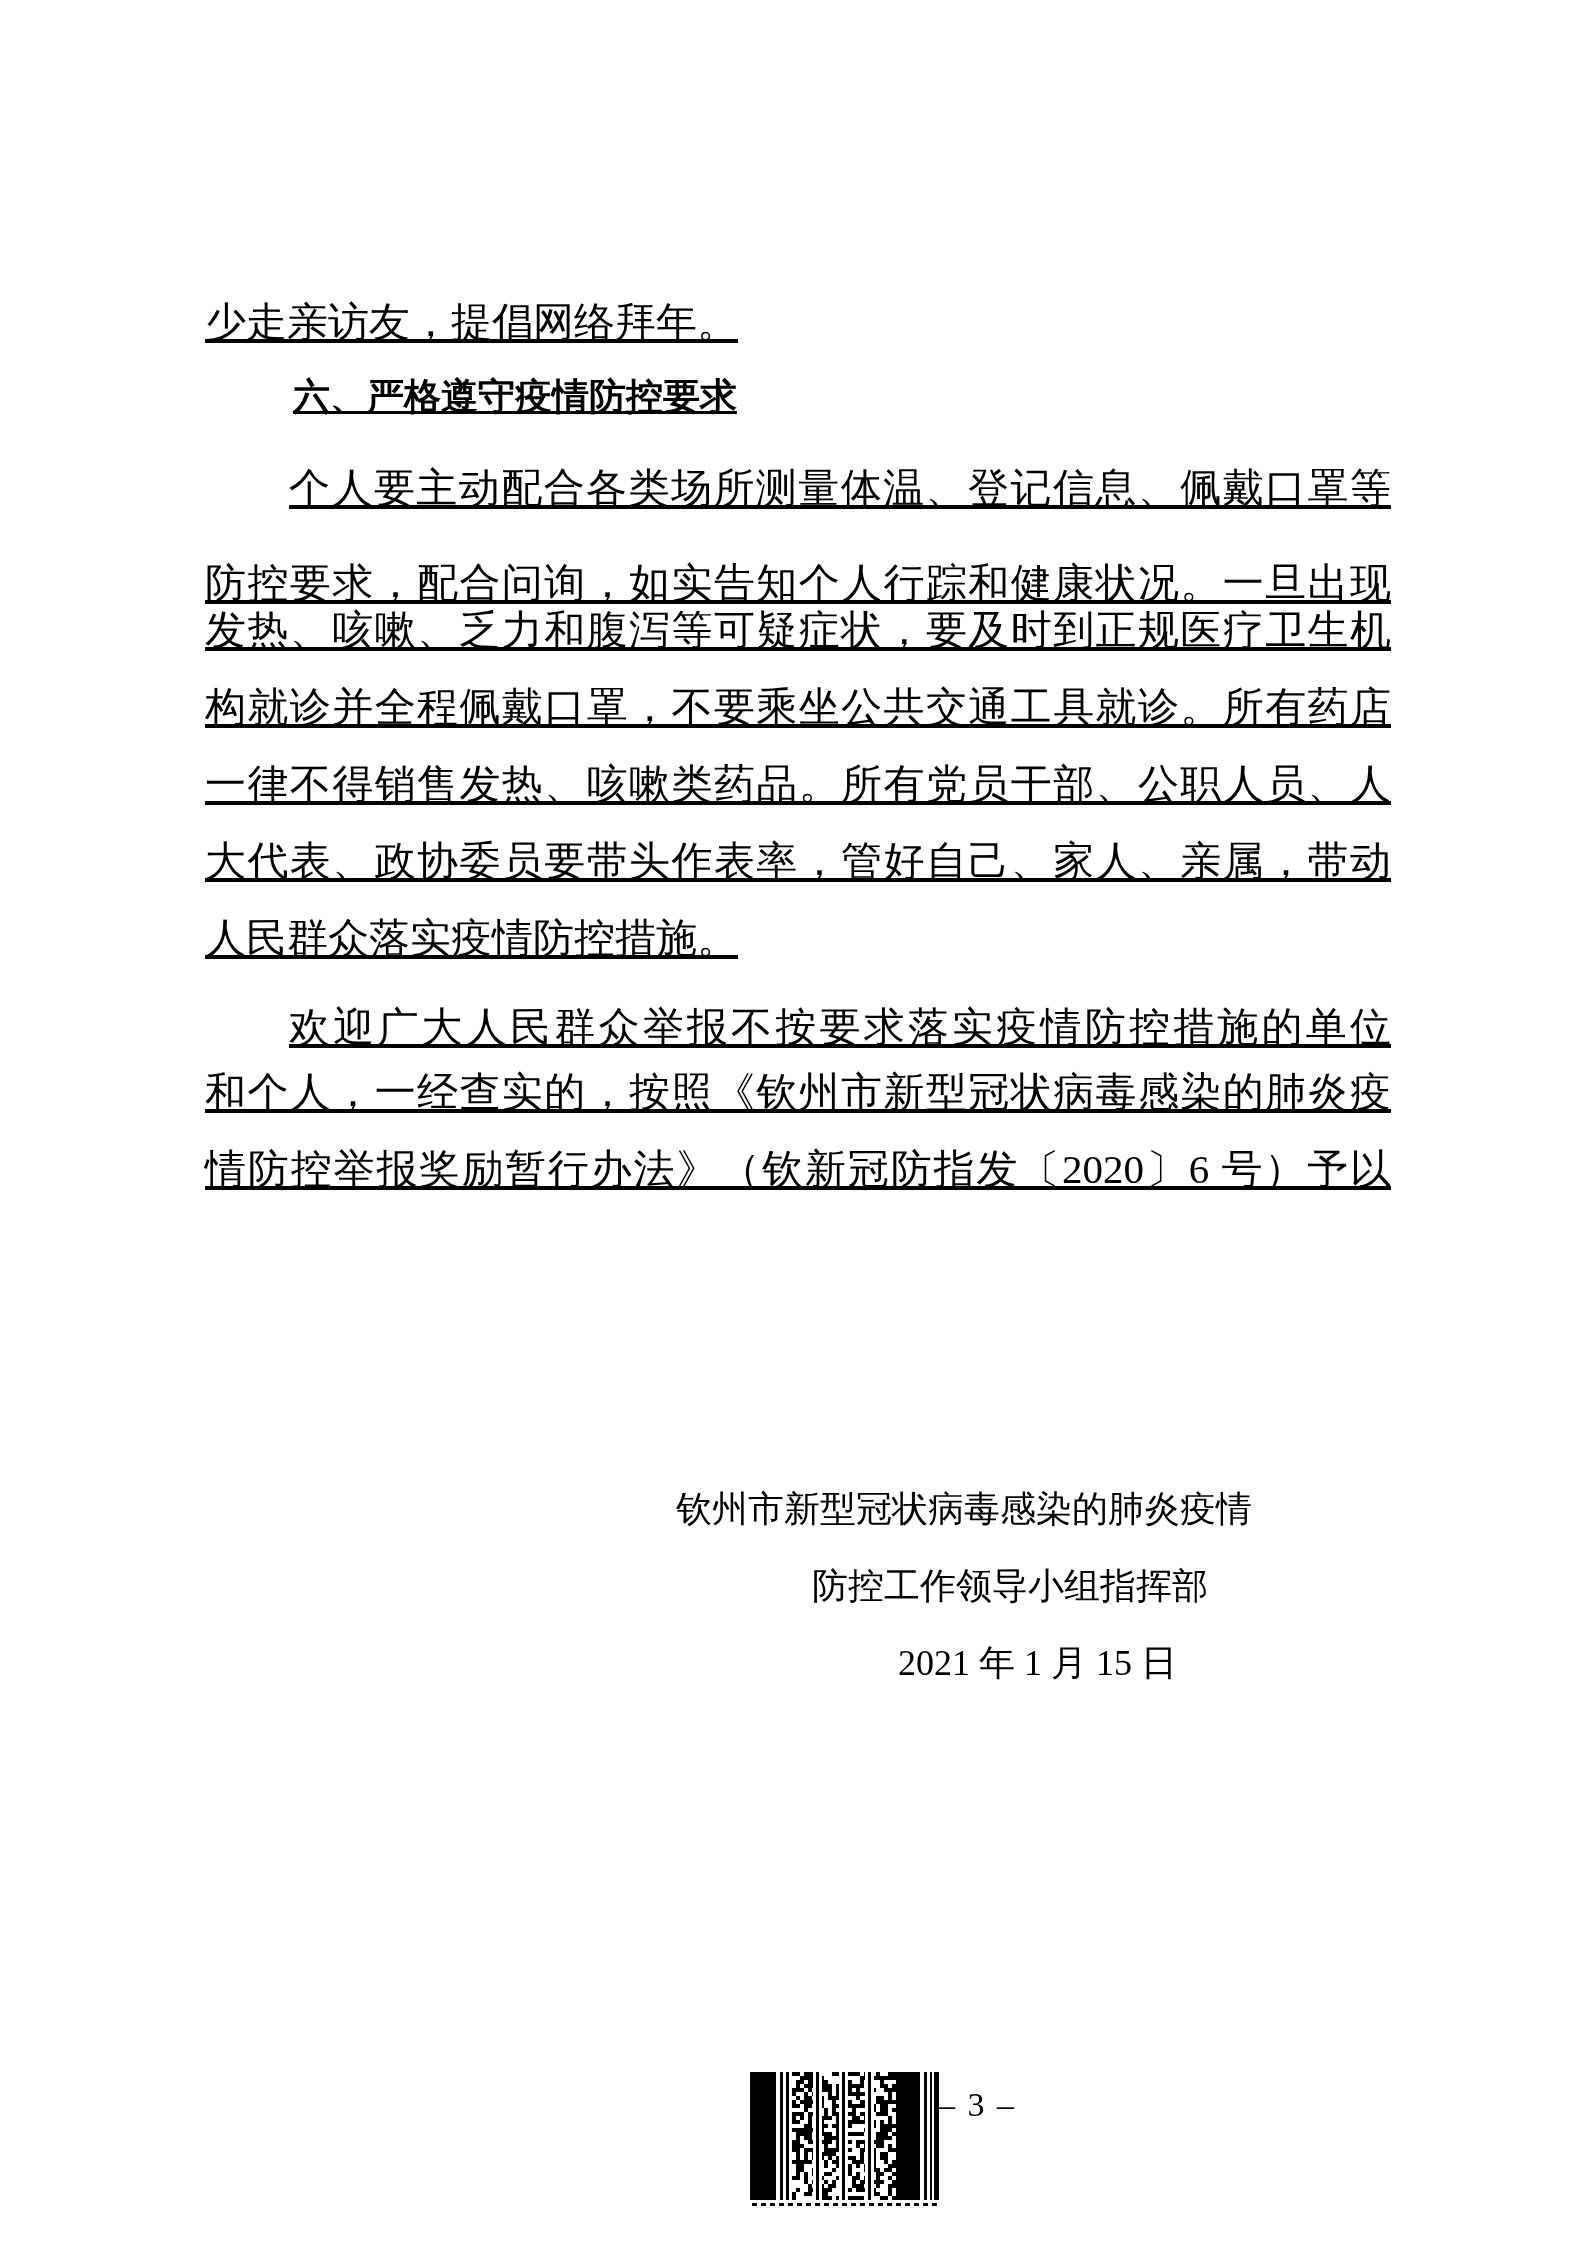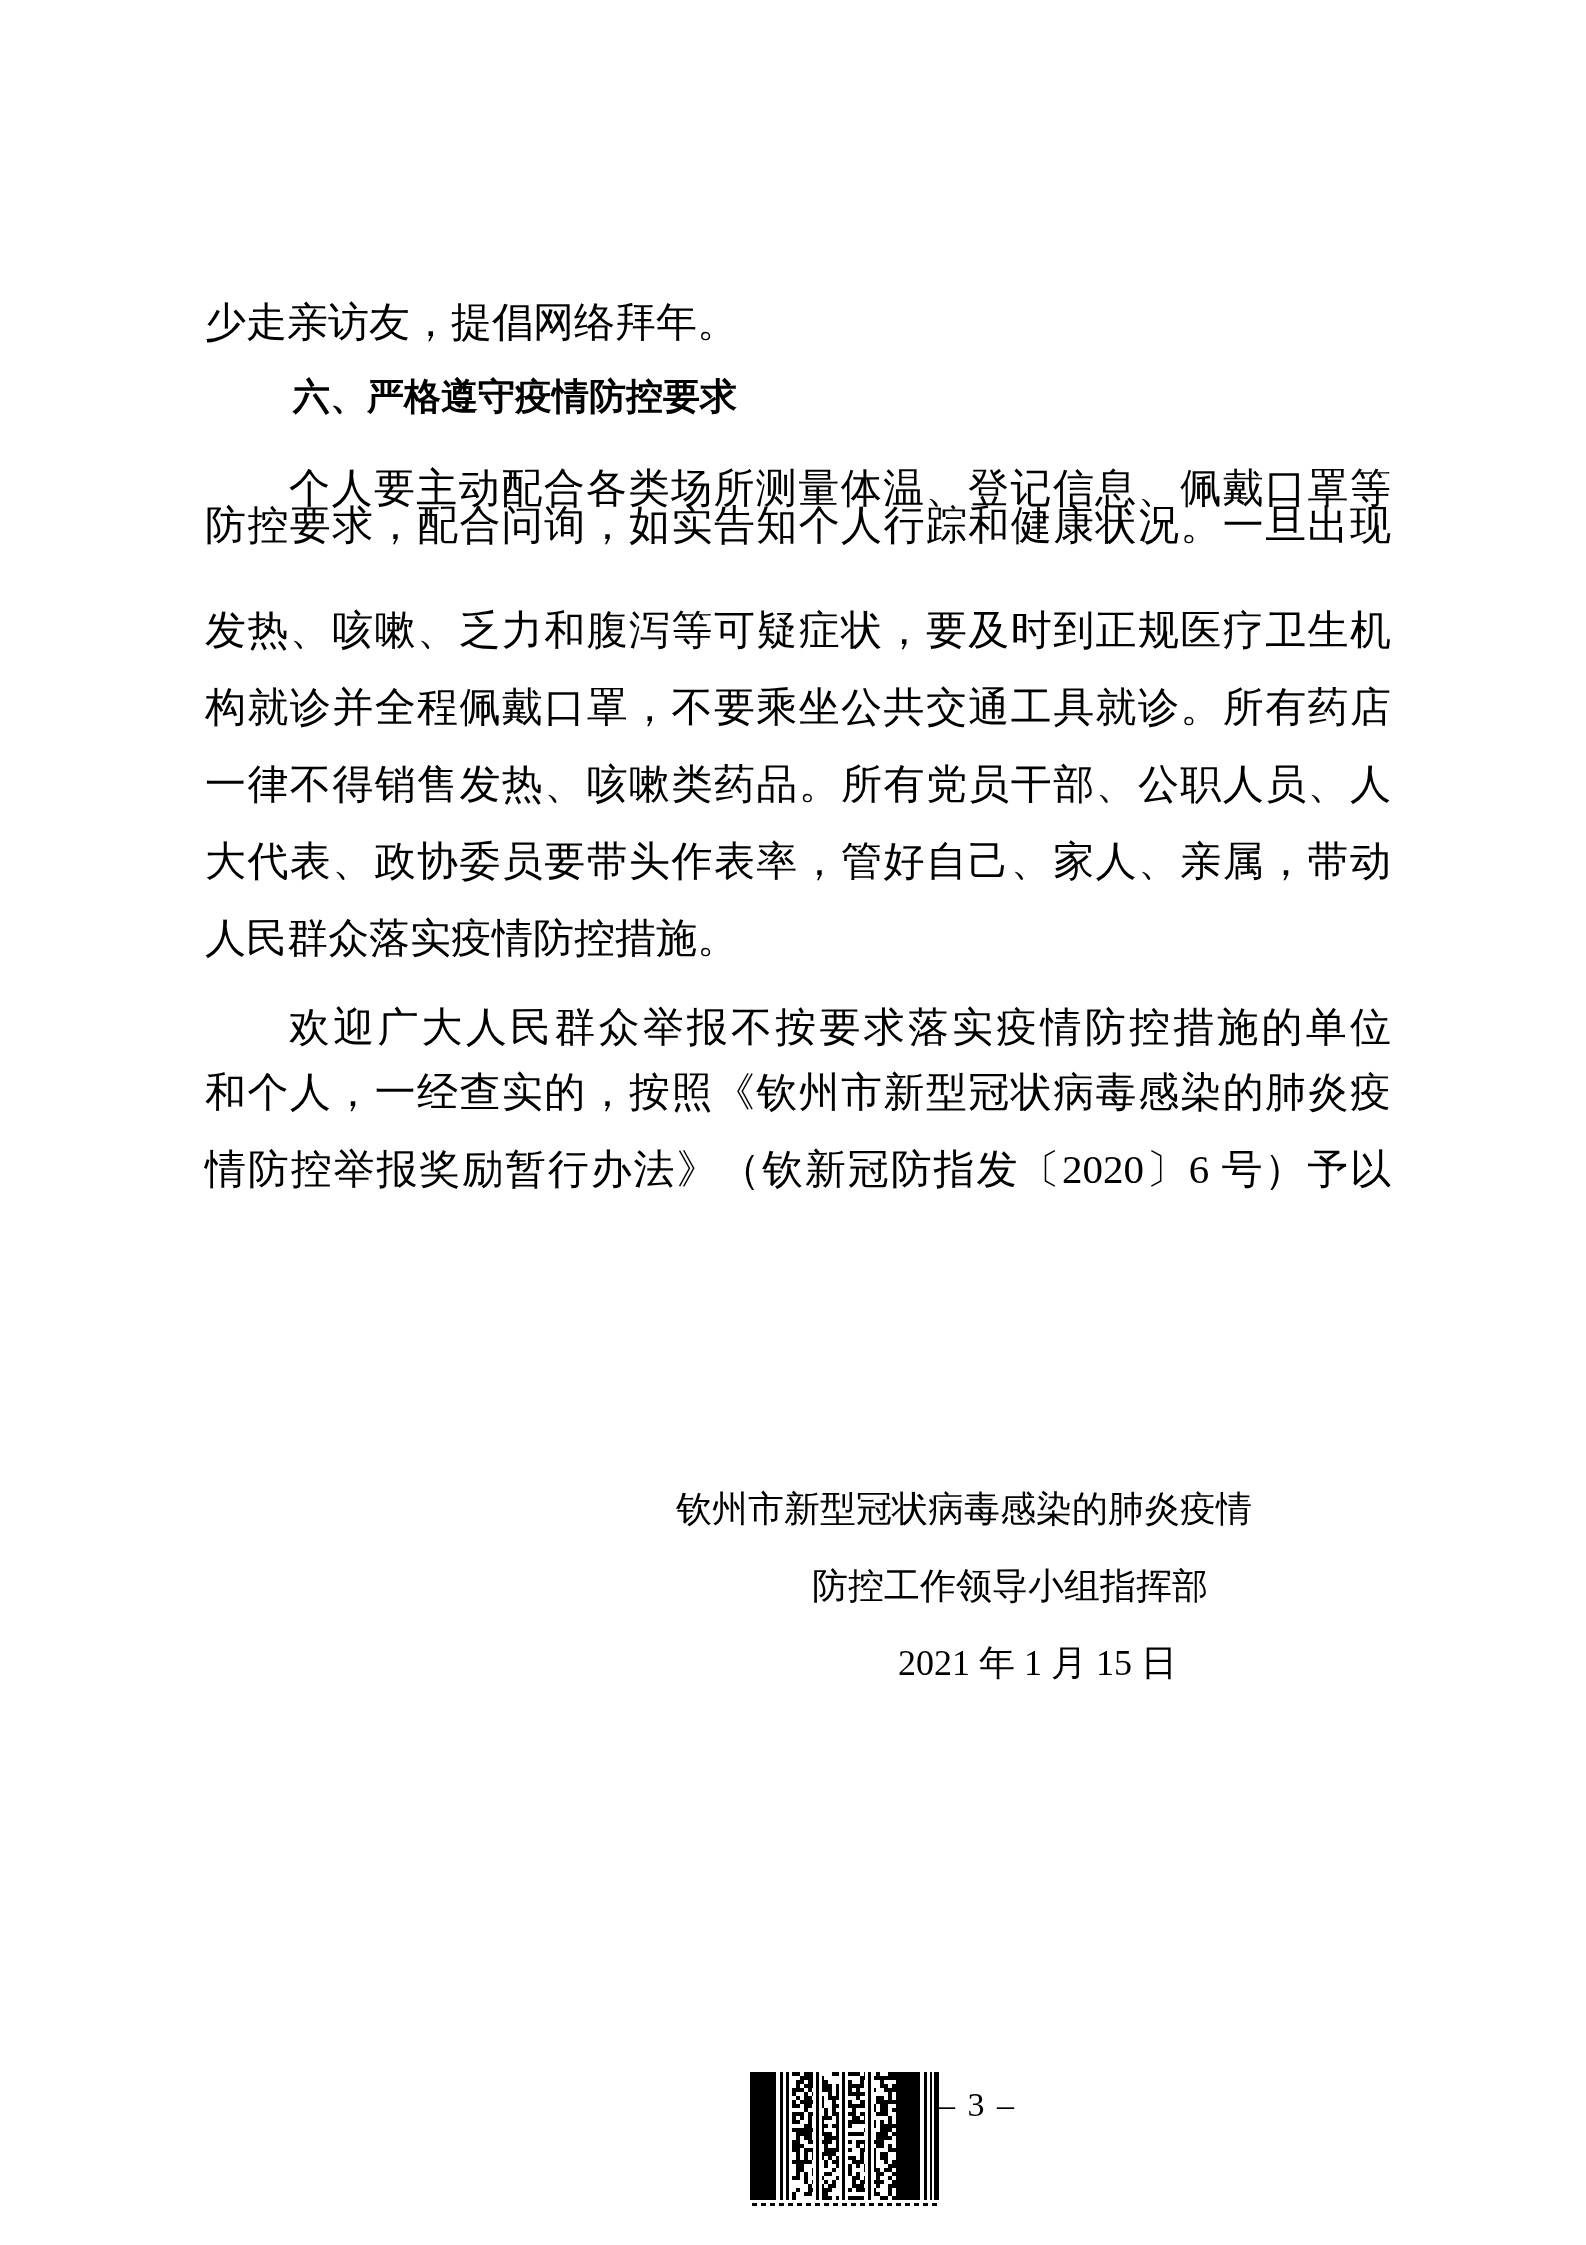--- a/index.html
+++ b/index.html
@@ -17,6 +17,7 @@
     width:1186px;
     font-size:41px;
     line-height:54px;
+    text-decoration:underline;
   }
   .just{
     text-align:justify;

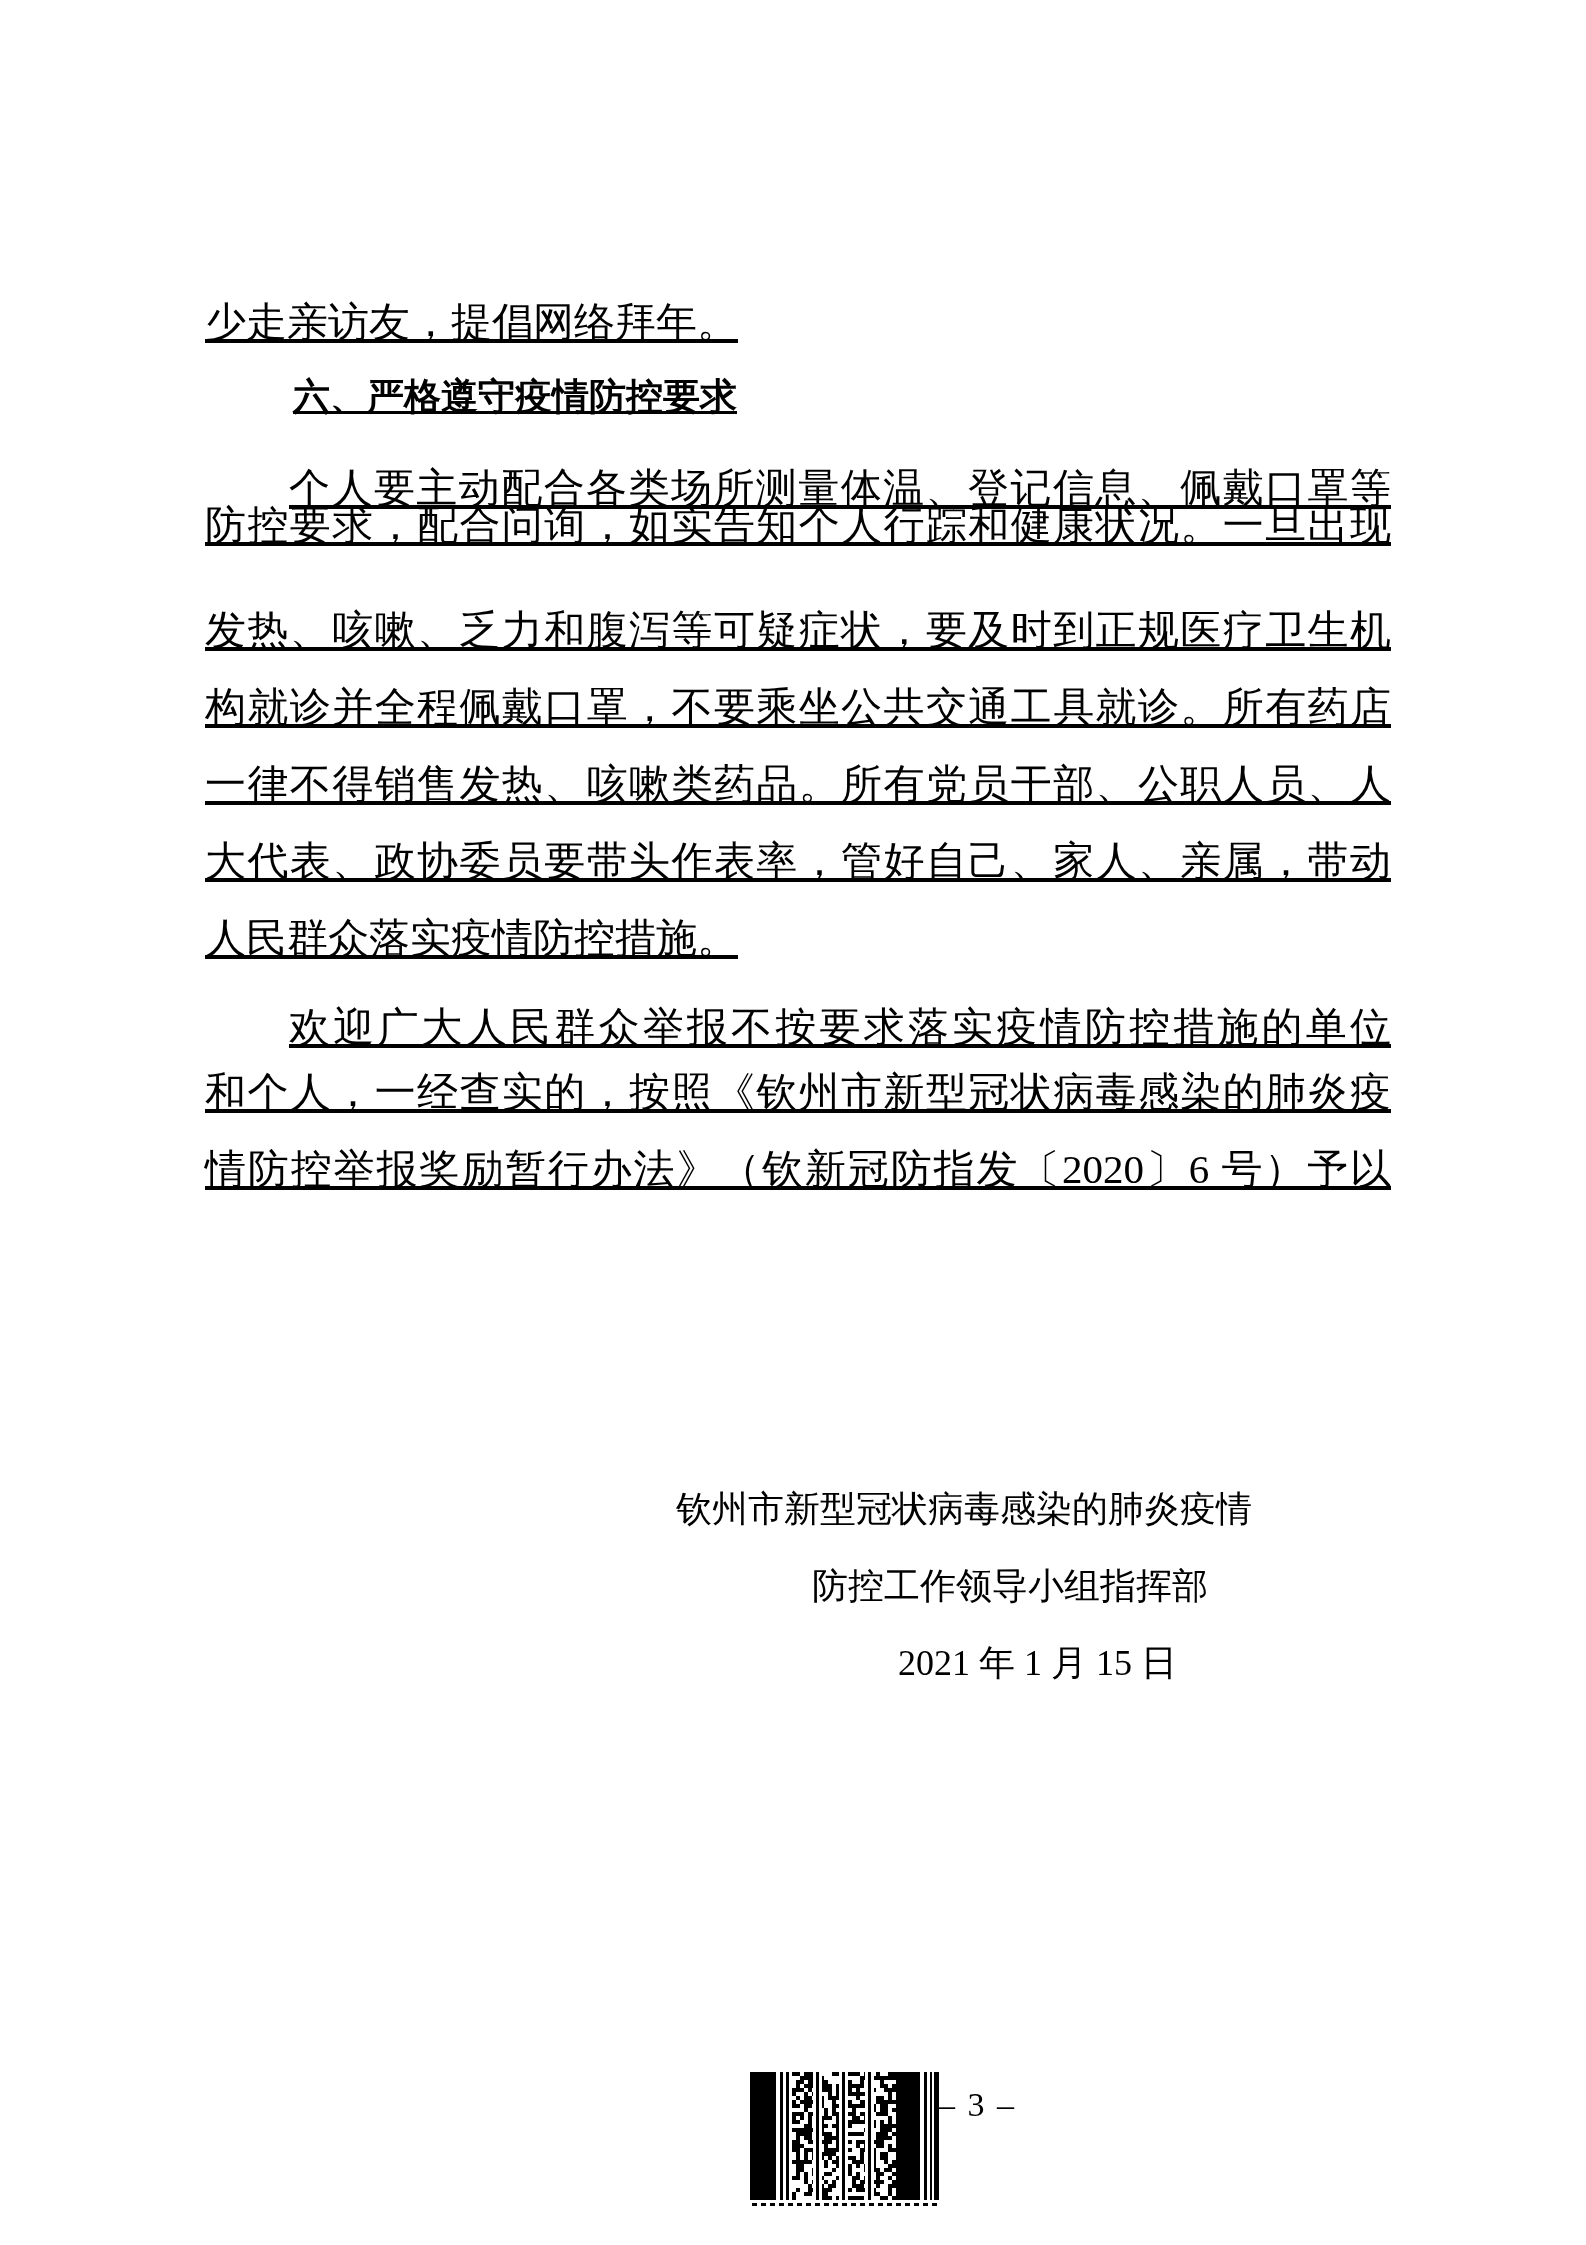--- a/index.html
+++ b/index.html
@@ -66,7 +66,7 @@
   <div class="bline heading" style="top:370px">六、严格遵守疫情防控要求</div>
 
   <div class="bline just indent" style="top:449px">个人要主动配合各类场所测量体温、登记信息、佩戴口罩等</div>
-  <div class="bline just" style="top:498px">防控要求，配合问询，如实告知个人行踪和健康状况。一旦出现</div>
+  <div class="bline just" style="top:556px">防控要求，配合问询，如实告知个人行踪和健康状况。一旦出现</div>
   <div class="bline just" style="top:603px">发热、咳嗽、乏力和腹泻等可疑症状，要及时到正规医疗卫生机</div>
   <div class="bline just" style="top:680px">构就诊并全程佩戴口罩，不要乘坐公共交通工具就诊。所有药店</div>
   <div class="bline just" style="top:757px">一律不得销售发热、咳嗽类药品。所有党员干部、公职人员、人</div>

